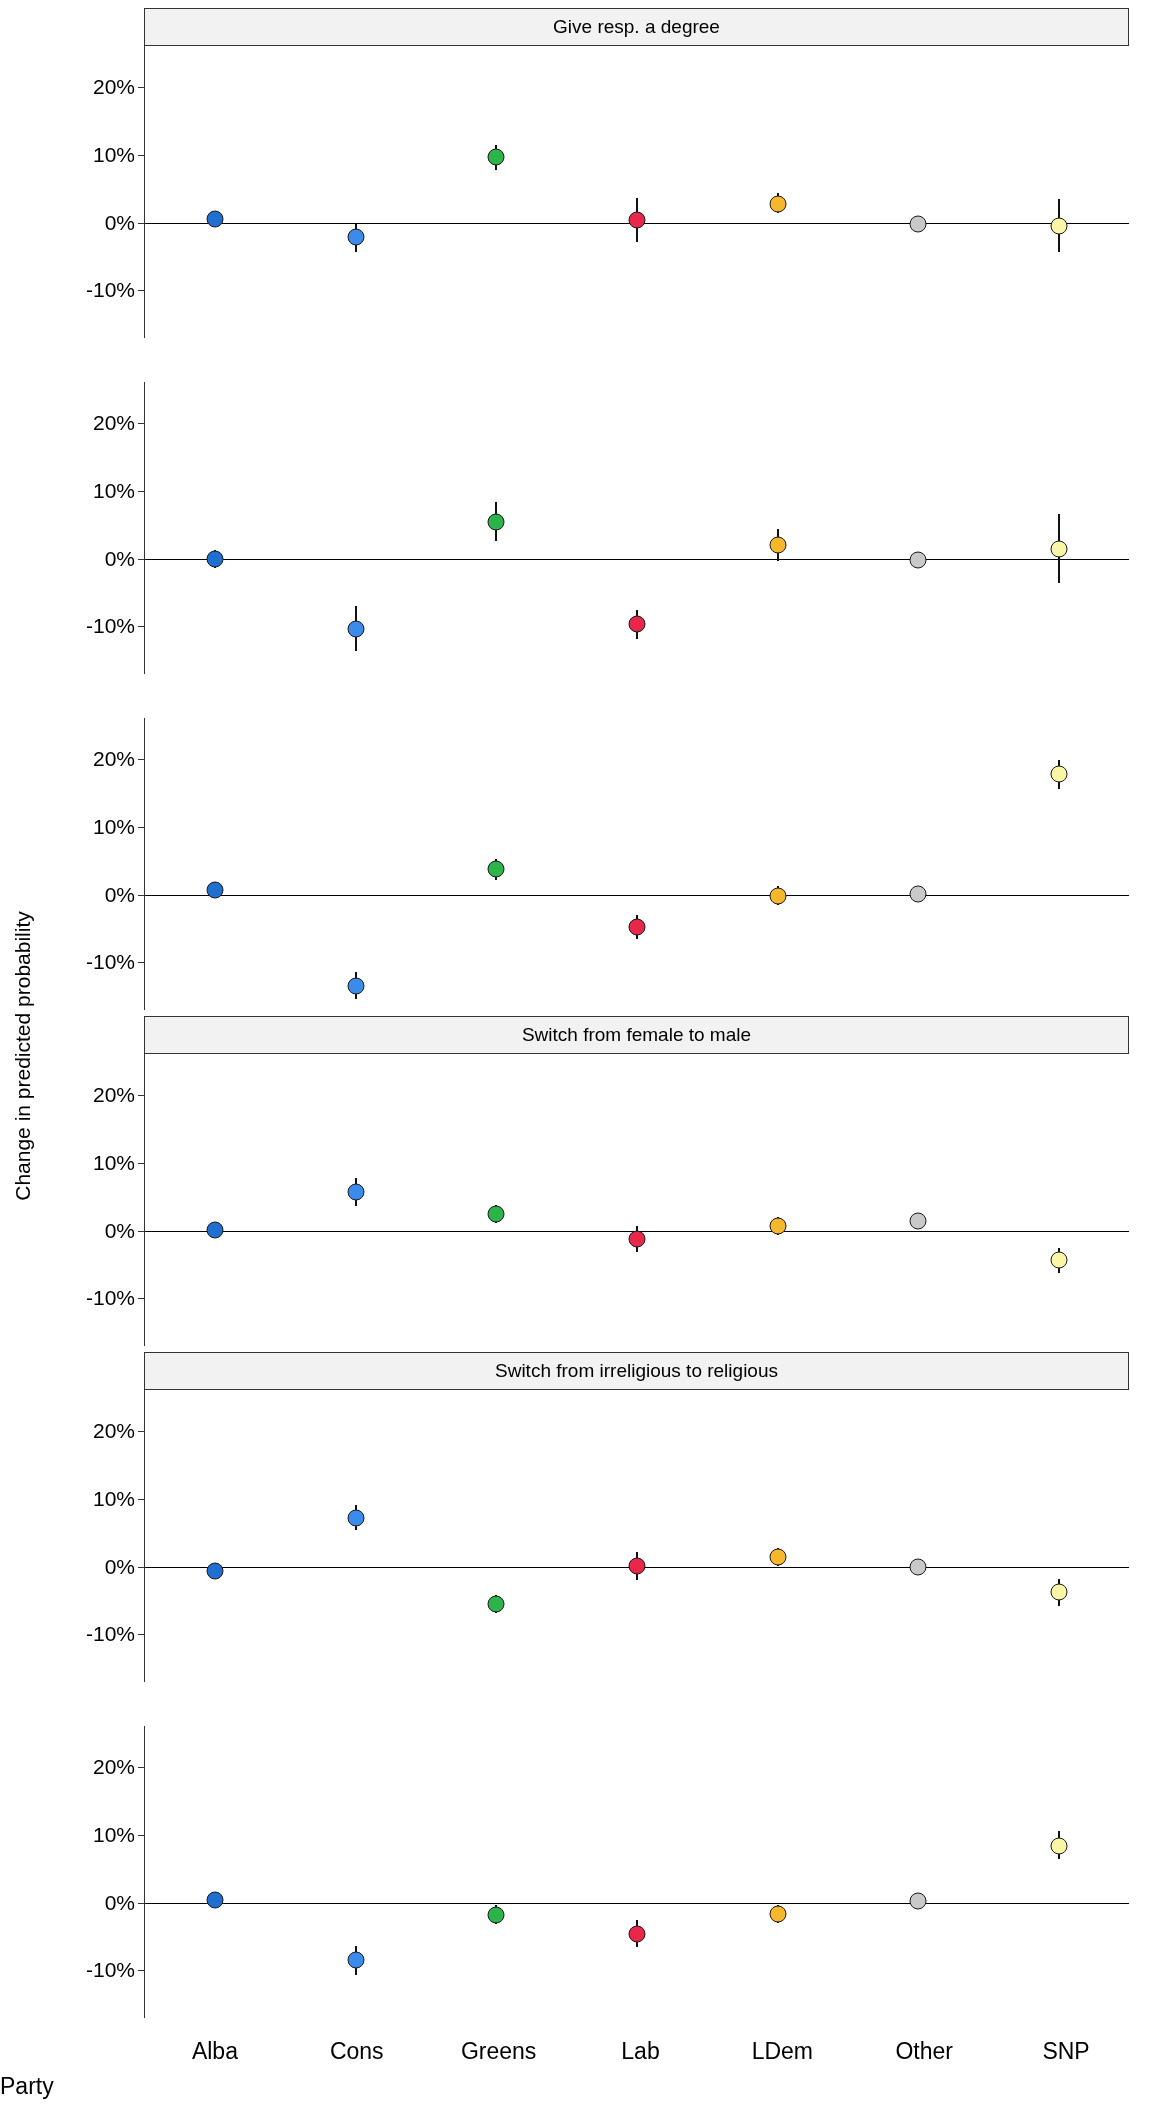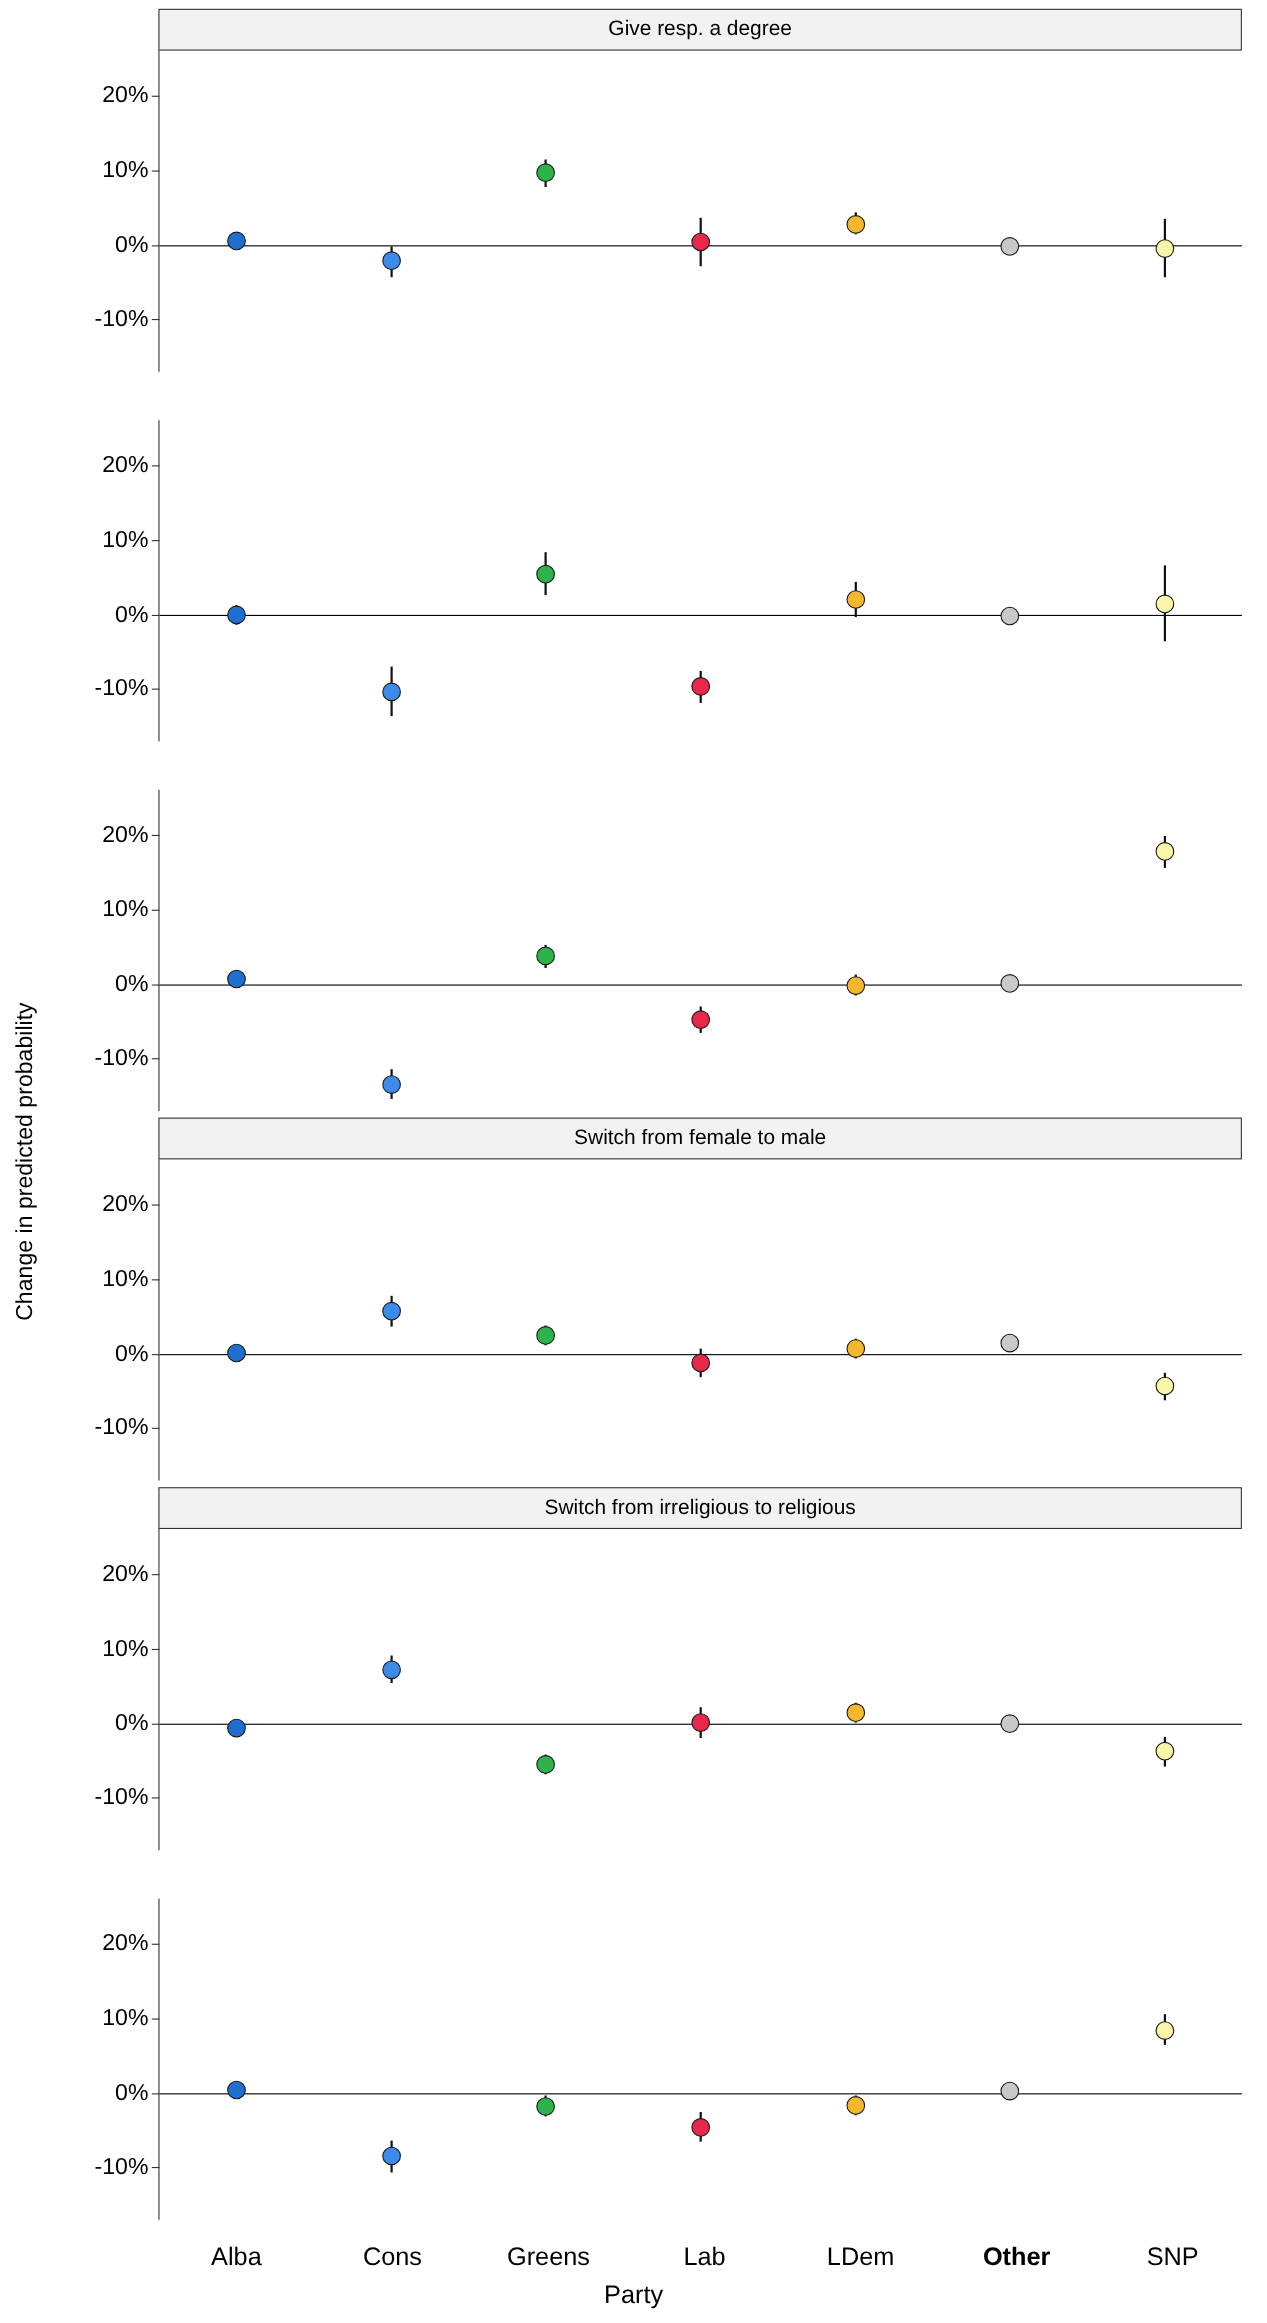--- a/index.html
+++ b/index.html
@@ -334,7 +334,7 @@
       <div class="xtick" style="left: 35.7143%;">Greens</div>
       <div class="xtick" style="left: 50%;">Lab</div>
       <div class="xtick" style="left: 64.2857%;">LDem</div>
-      <div class="xtick" style="left: 78.5714%; font-weight: bold;">Other</div>
+      <div class="xtick" style="left: 78.5714%;">Other</div>
       <div class="xtick" style="left: 92.8571%;">SNP</div>
     </div>
   <div class="xlabel">Party</div>

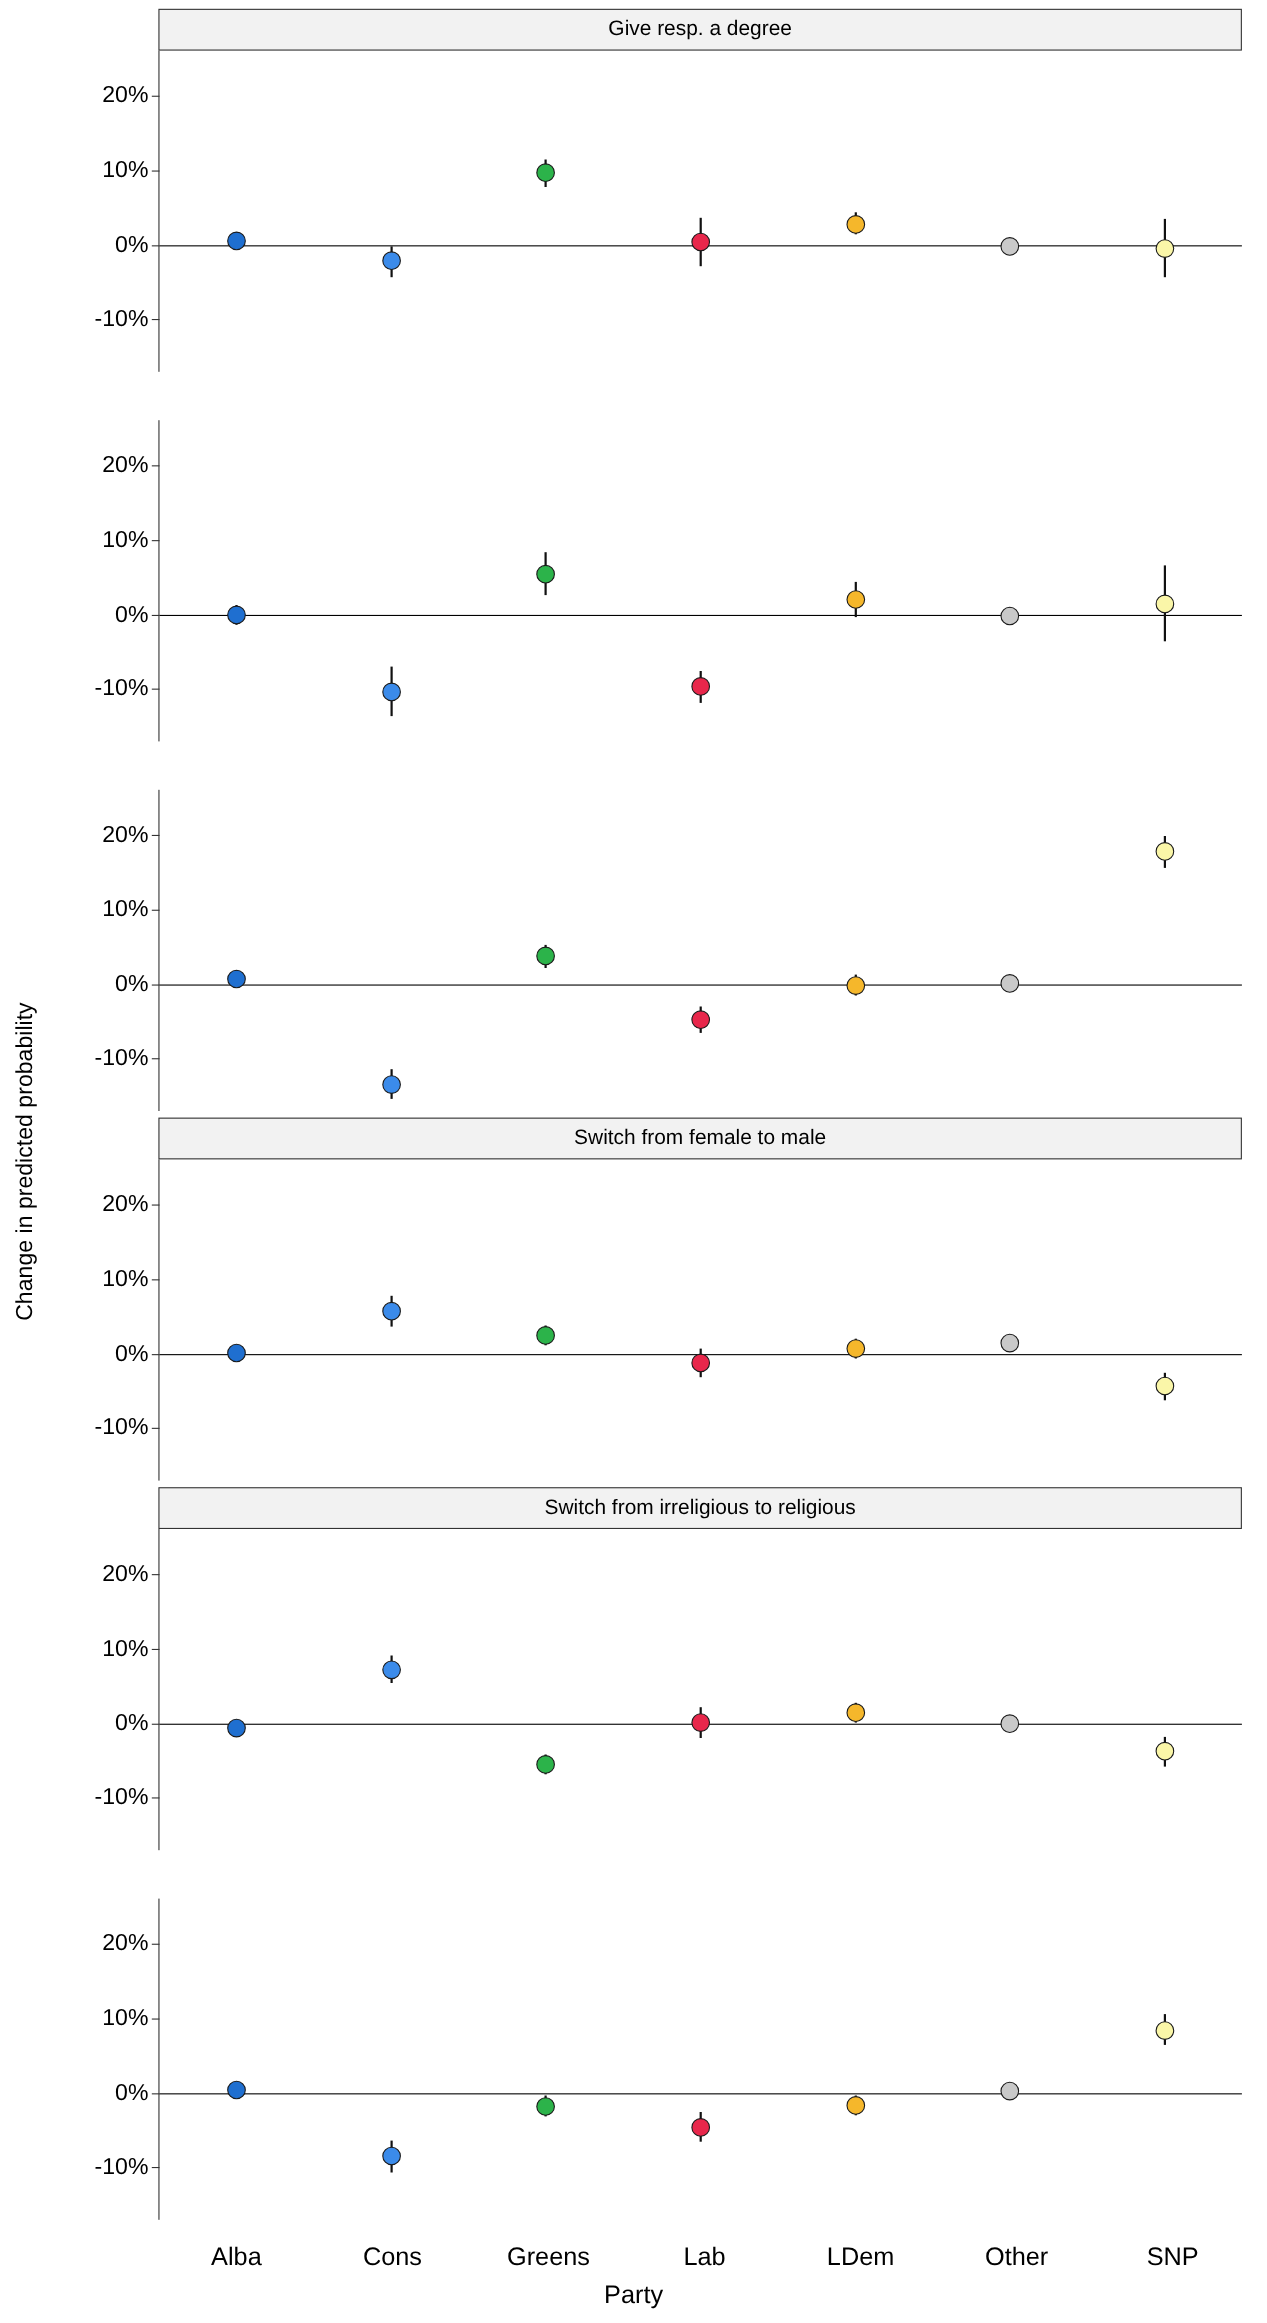--- a/index.html
+++ b/index.html
@@ -135,7 +135,6 @@
     position: absolute;
     left: 0; right: 0;
     bottom: 12px;
-    text-align: center;
     font-size: 23px;
   }
 </style>

